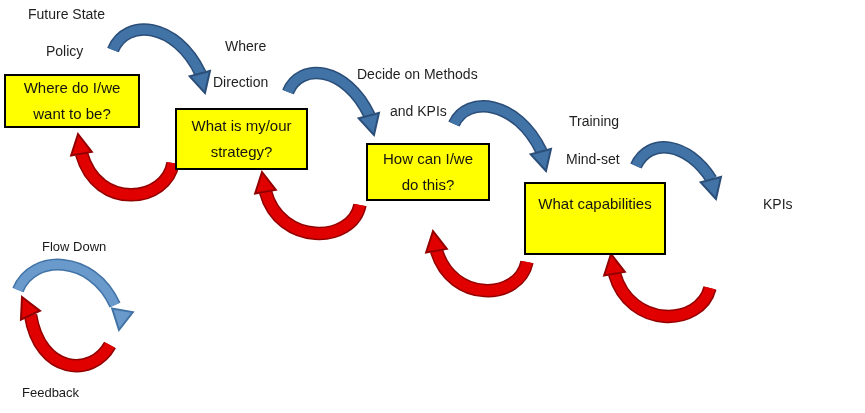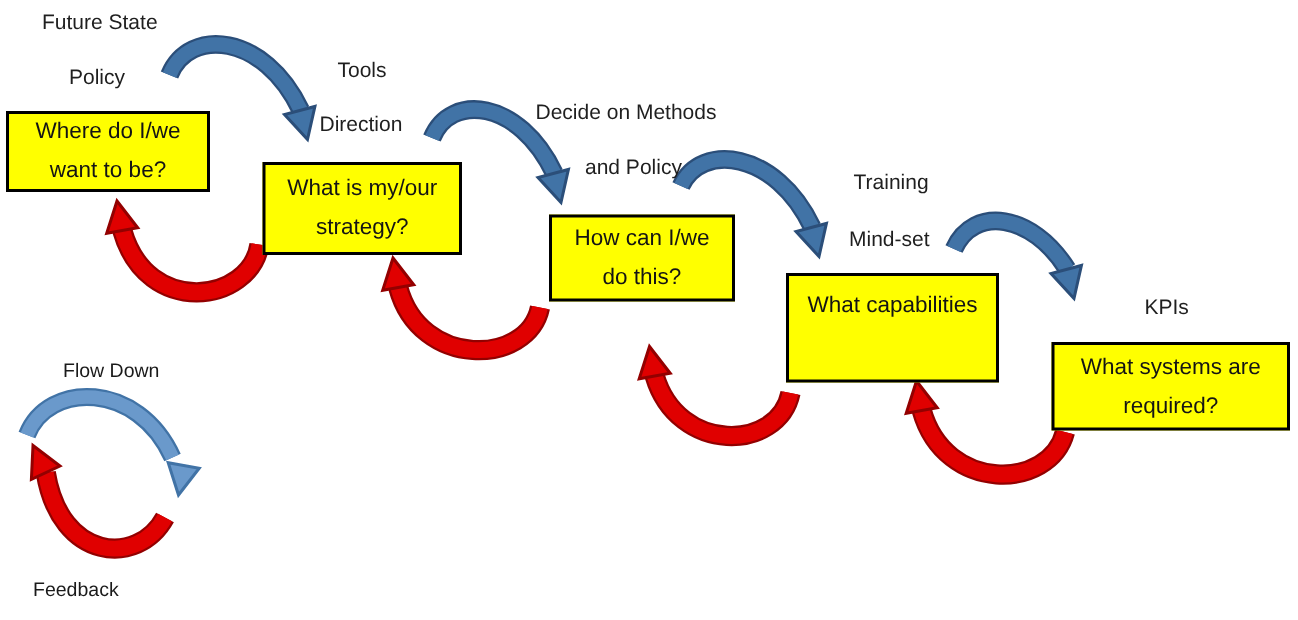--- a/index.html
+++ b/index.html
@@ -103,7 +103,7 @@
 
   <span class="lbl" style="left:28px;top:6px">Future State</span>
   <span class="lbl" style="left:46px;top:43px">Policy</span>
-  <span class="lbl" style="left:225px;top:38px">Tools</span>
+  <span class="lbl" style="left:225px;top:38px">Where</span>
   <span class="lbl" style="left:213px;top:74px">Direction</span>
   <span class="lbl" style="left:357px;top:66px">Decide on Methods</span>
   <span class="lbl" style="left:390px;top:103px">and Policy</span>

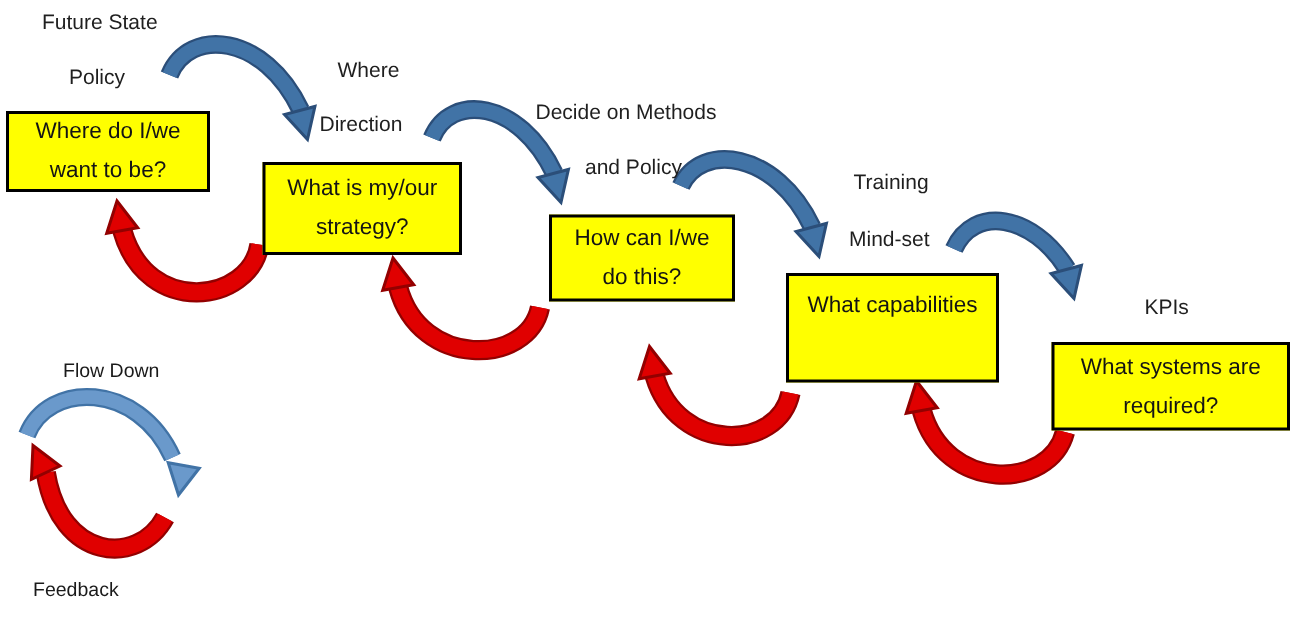--- a/index.html
+++ b/index.html
@@ -106,7 +106,7 @@
   <span class="lbl" style="left:225px;top:38px">Where</span>
   <span class="lbl" style="left:213px;top:74px">Direction</span>
   <span class="lbl" style="left:357px;top:66px">Decide on Methods</span>
-  <span class="lbl" style="left:390px;top:103px">and Policy</span>
+  <span class="lbl" style="left:390px;top:103px">and KPIs</span>
   <span class="lbl" style="left:569px;top:113px">Training</span>
   <span class="lbl" style="left:566px;top:151px">Mind-set</span>
   <span class="lbl" style="left:763px;top:196px">KPIs</span>

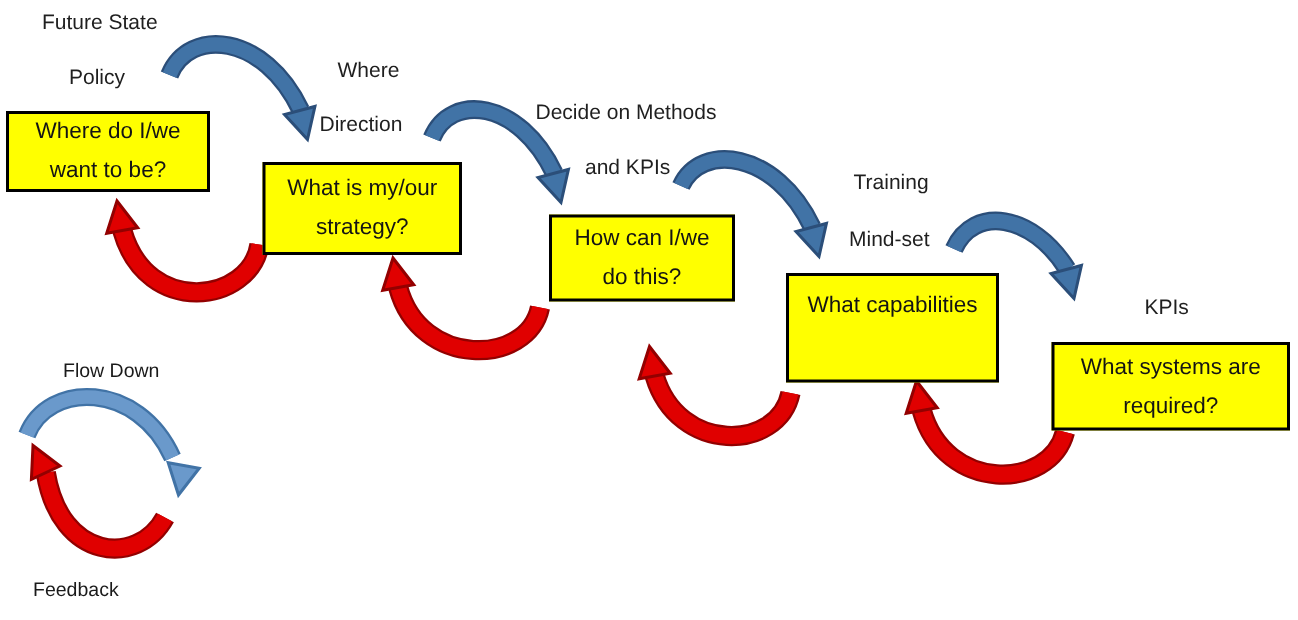--- a/index.html
+++ b/index.html
@@ -126,10 +126,6 @@
   <div class="qbox" style="left:524px;top:182px;width:142px;height:73px;justify-content:flex-start;padding-top:7px">
     <span>What capabilities</span>
   </div>
-  <div class="qbox" style="left:701px;top:228px;width:159px;height:59px">
-    <span>What systems are</span>
-    <span>required?</span>
-  </div>
 
   <span class="lbl legend-lbl" style="left:42px;top:239px">Flow Down</span>
   <span class="lbl legend-lbl" style="left:22px;top:385px">Feedback</span>

